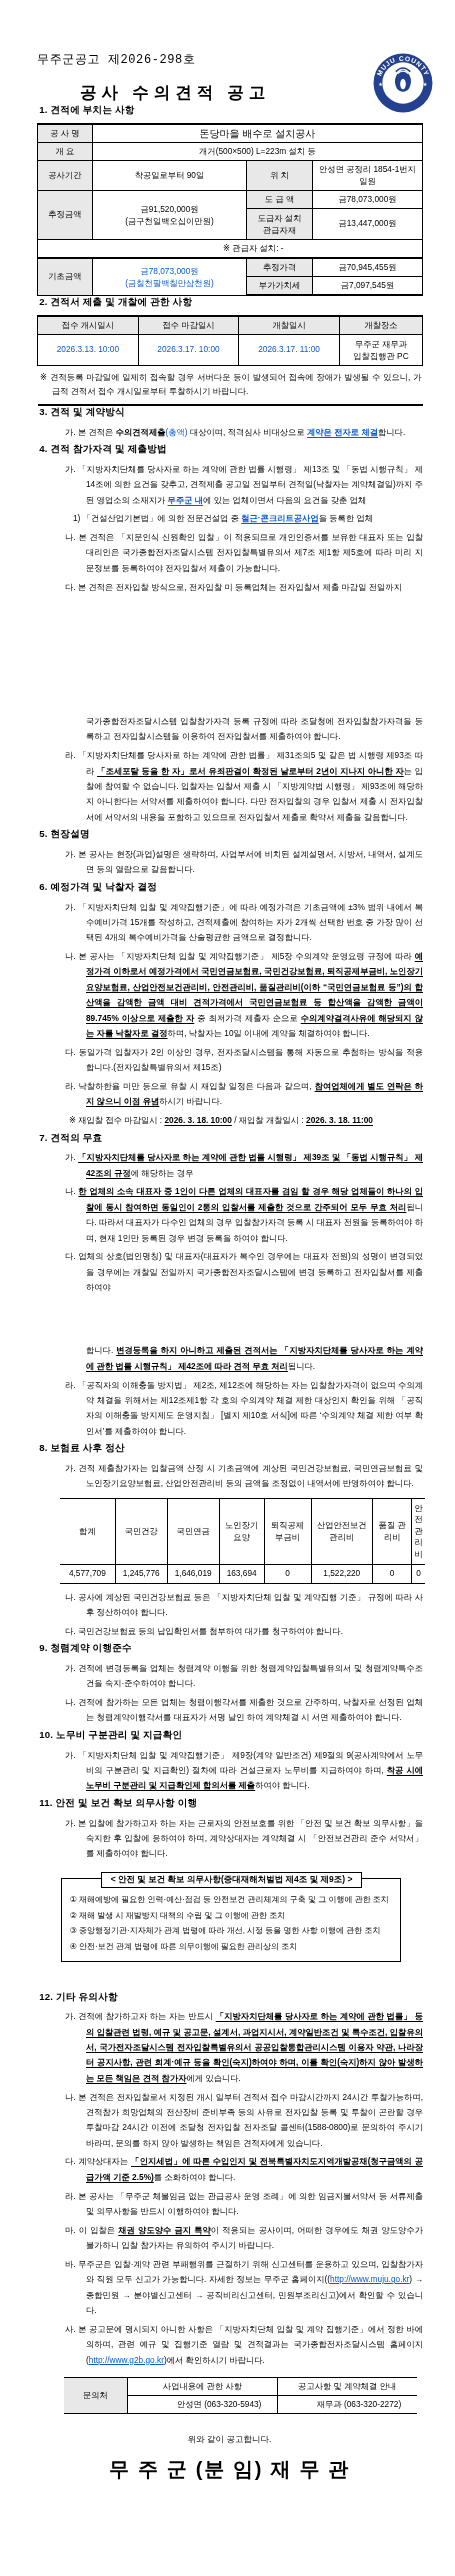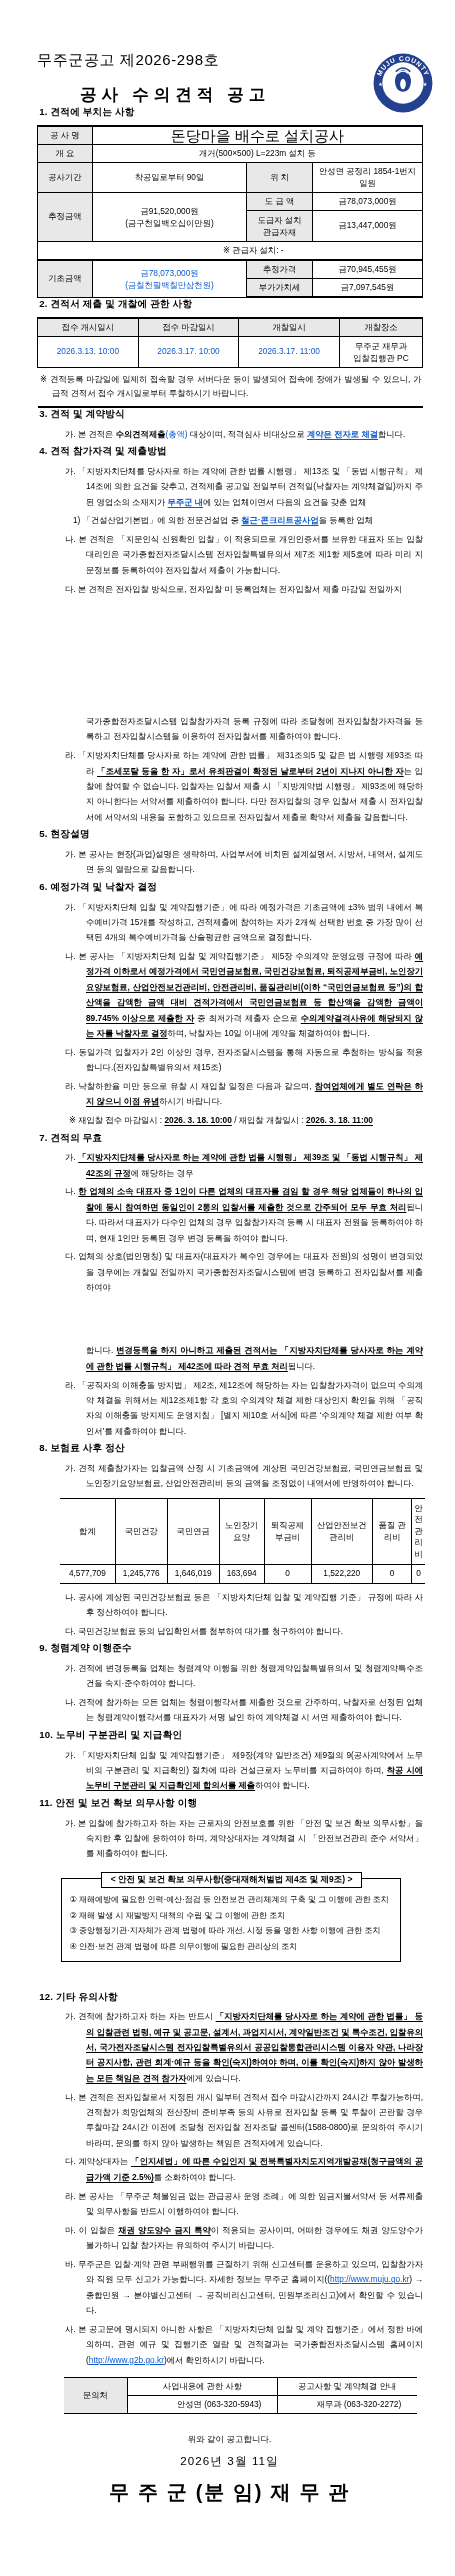--- a/index.html
+++ b/index.html
@@ -8,7 +8,7 @@
   .page{position:relative;width:455px;overflow:hidden;}
   .pg1{height:694px}.pg2{height:645px}.pg3{height:644px}.pg4{height:593px}
   .inner{padding:0 32px 0 36px;}
-  .notice-no{margin:51px 0 0 1.1px;font-size:15px;letter-spacing:0.6px;}
+  .notice-no{margin:51px 0 0 1.1px;font-size:12px;letter-spacing:0.6px;font-family:Liberation Mono, monospace;}
   .doc-title{margin:14.3px 0 0 44px;font-family:"Liberation Serif","DejaVu Serif",serif;font-size:16.5px;font-weight:700;letter-spacing:5px;}
   .logo-wrap{position:absolute;top:52px;right:21px;width:62px;height:62px;}
   h2.sec{font-size:9.6px;font-weight:700;margin:0 0 5.5px 3.3px;letter-spacing:0.2px;}

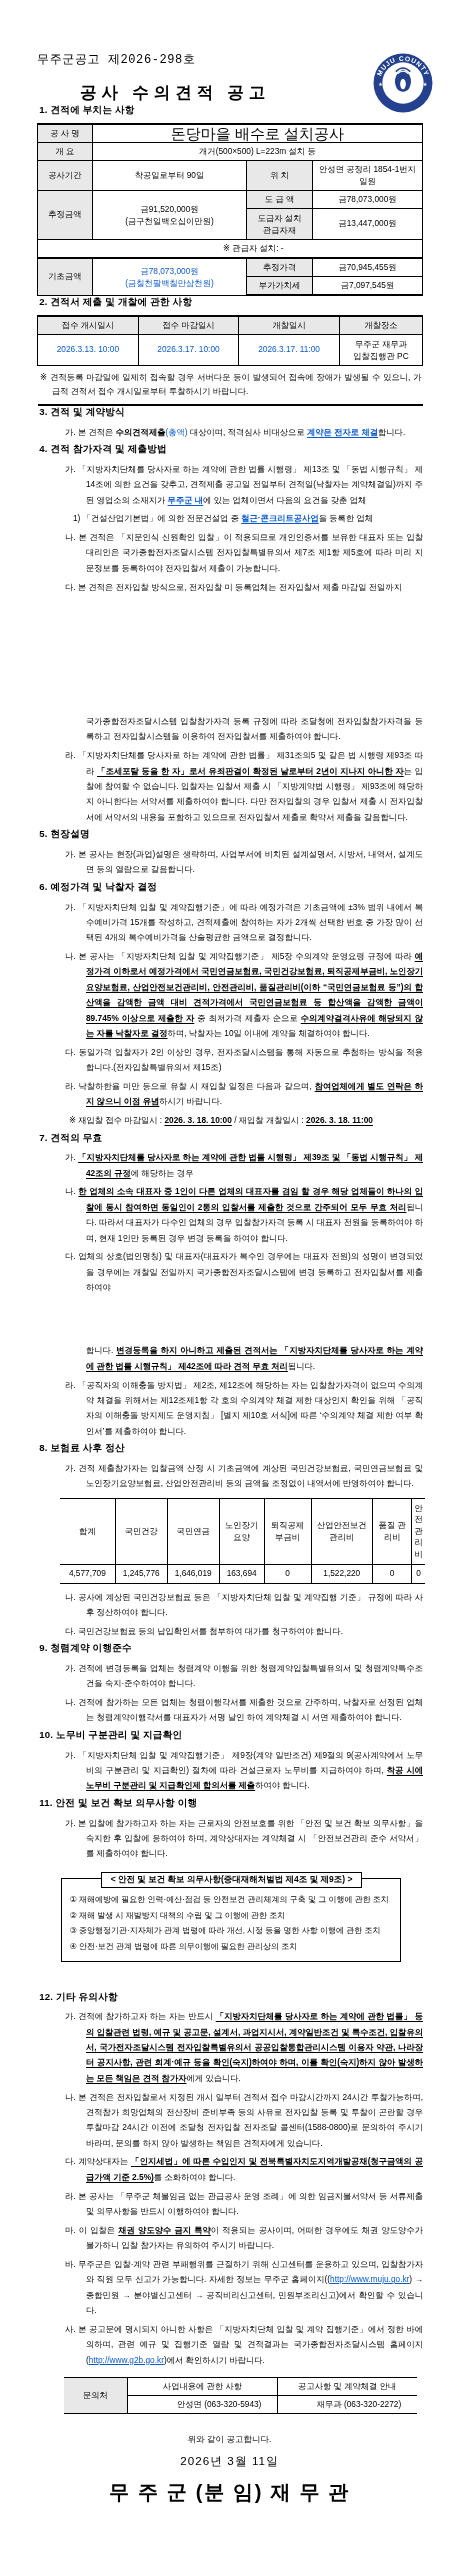--- a/index.html
+++ b/index.html
@@ -90,7 +90,7 @@
         <tbody>
             <tr class="rt">
           <td class="lab c1">공 사 명</td>
-          <td colspan="3" style="font-size:15px;">돈당마을 배수로 설치공사</td>
+          <td colspan="3" style="font-size:10px;">돈당마을 배수로 설치공사</td>
         </tr>
         <tr>
           <td class="lab">개      요</td>

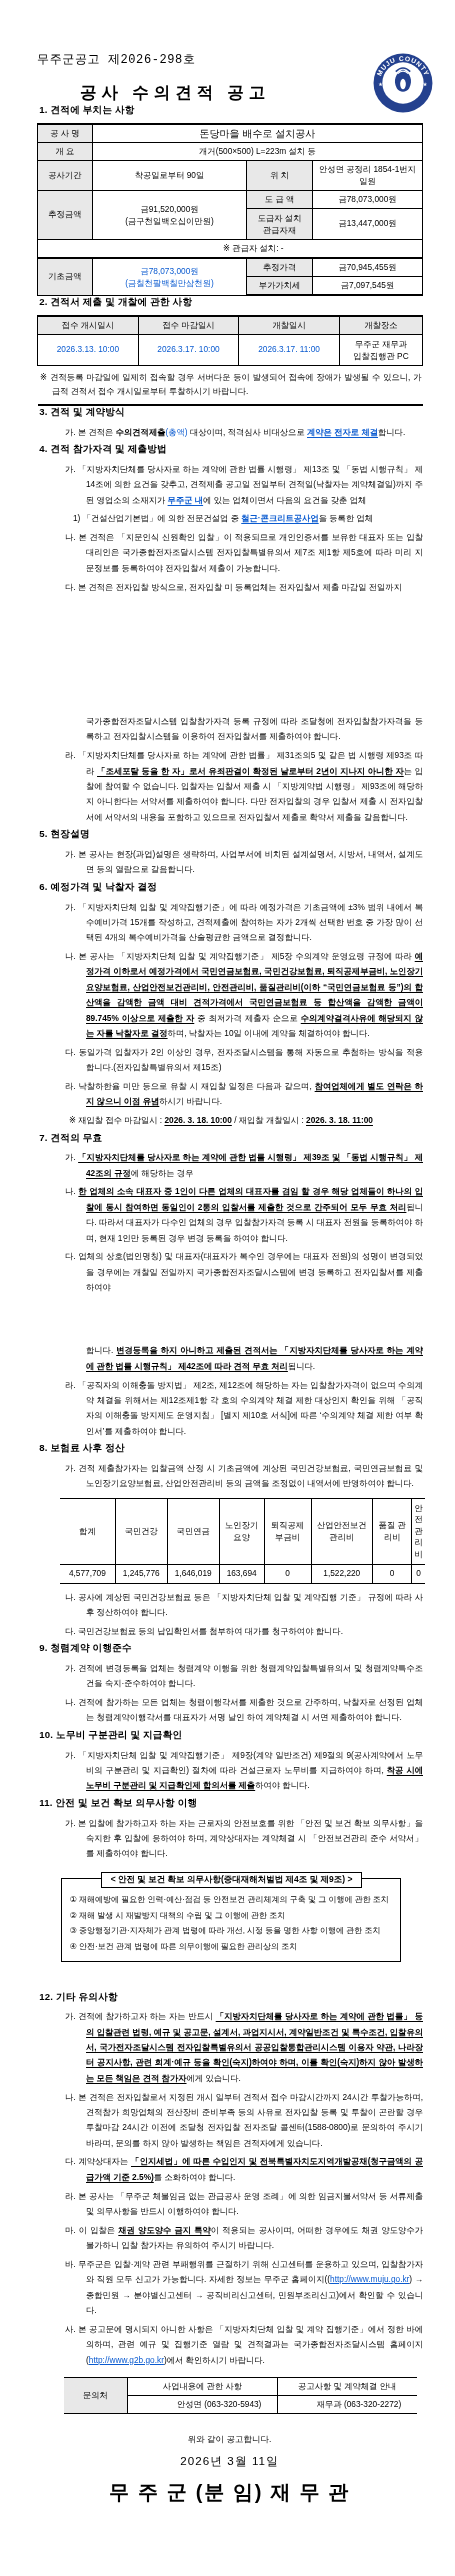--- a/index.html
+++ b/index.html
@@ -273,7 +273,6 @@
         </table>
 
       <div class="closing">위와 같이 공고합니다.</div>
-      <div class="date">2026년 3월 11일</div>
       <div class="signer">무 주 군 (분 임) 재 무 관</div>
     </div>
   </div>

